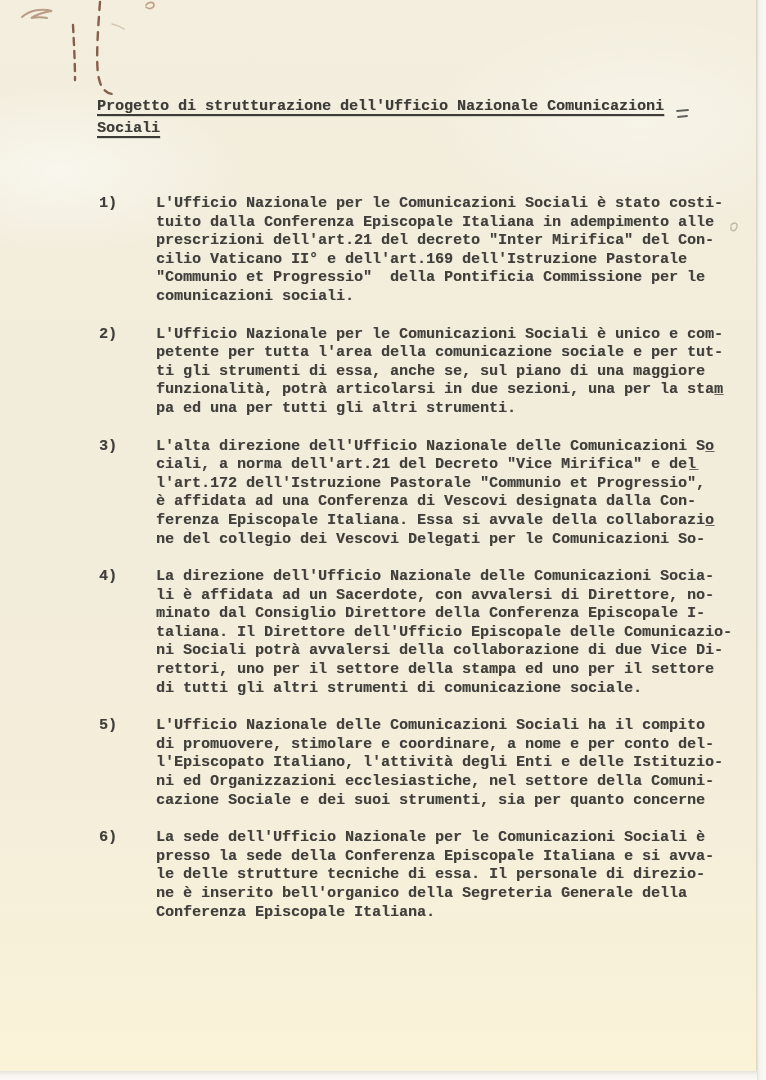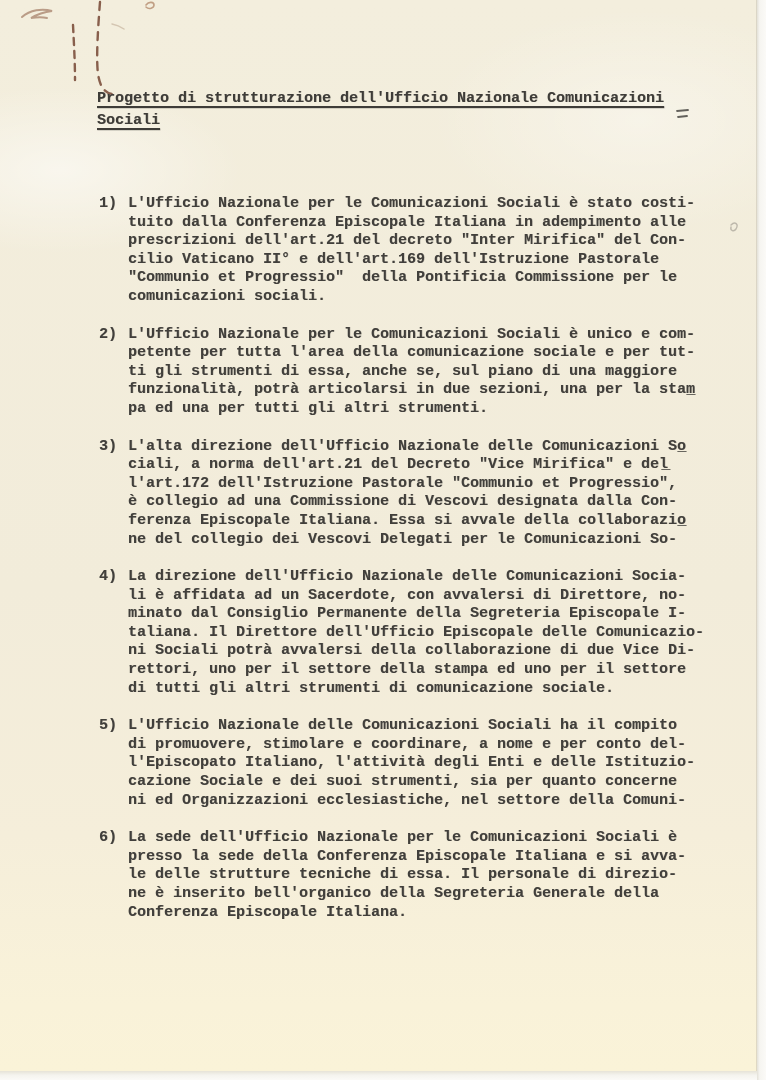--- a/index.html
+++ b/index.html
@@ -33,7 +33,7 @@
 
   
   .doc-title {
-    position:absolute; left:97px; top:88px; width:620px;
+    position:absolute; left:97px; top:96px; width:620px;
     font-size:15px; font-weight:700; color:#3e3c38;
     line-height:22px; letter-spacing:0;
     text-shadow:0.4px 0.4px 0.5px rgba(62,60,56,0.45);

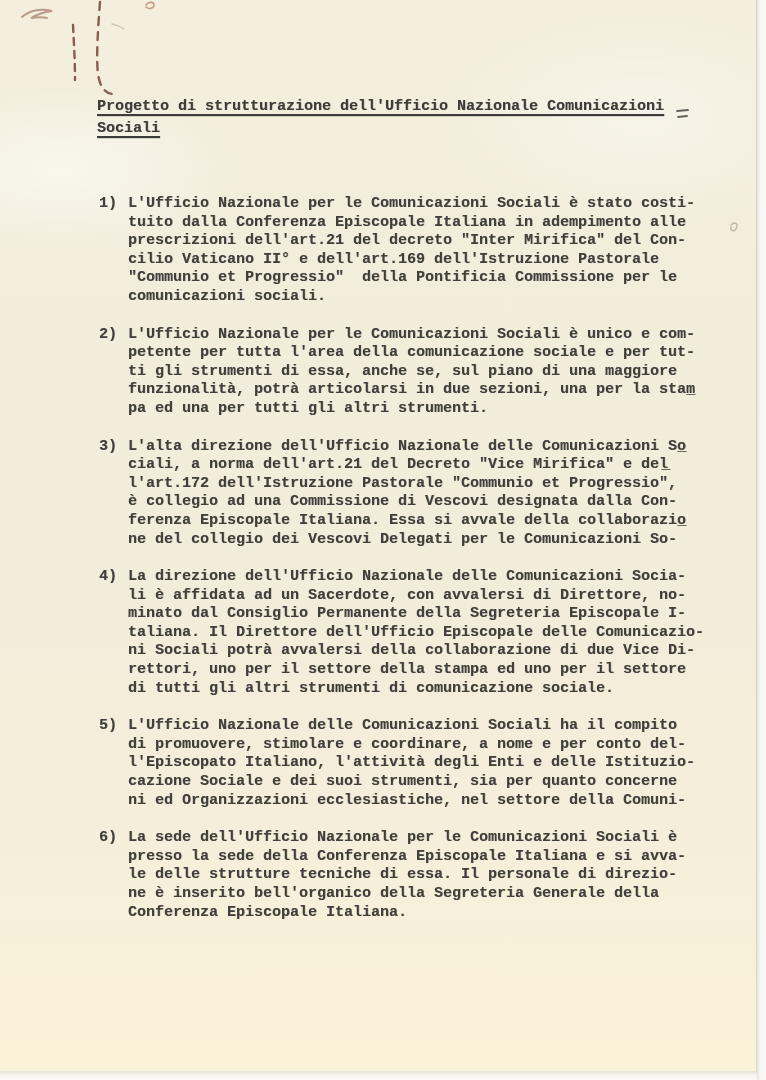--- a/index.html
+++ b/index.html
@@ -52,7 +52,7 @@
   }
   .para { display:flex; margin-bottom:19px; }
   .para-num { flex:0 0 29px; white-space:pre; }
-  .para-body { flex:1; }
+  .para-body { flex:1;margin-left:28px; }
   .line { white-space:pre; }
 
   

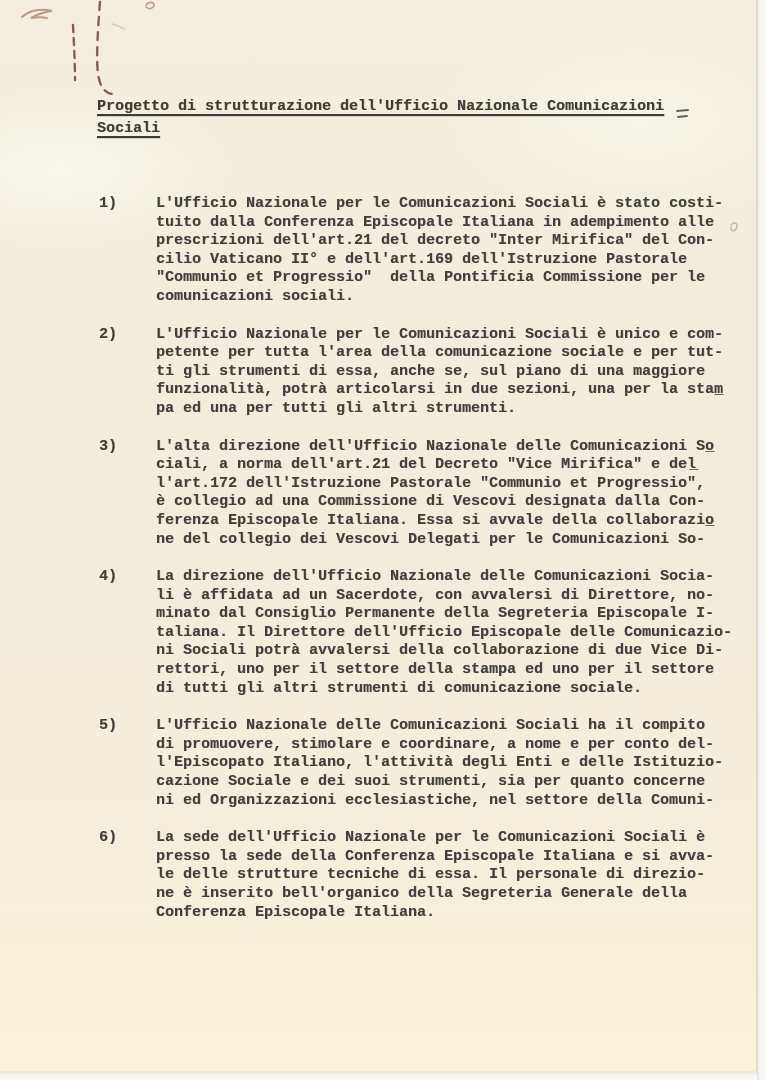--- a/index.html
+++ b/index.html
@@ -106,7 +106,7 @@
             <div class="line">L'alta direzione dell'Ufficio Nazionale delle Comunicazioni So̲</div>
             <div class="line">ciali, a norma dell'art.21 del Decreto "Vice Mirifica" e del̲</div>
             <div class="line">l'art.172 dell'Istruzione Pastorale "Communio et Progressio",</div>
-            <div class="line">è collegio ad una Commissione di Vescovi designata dalla Con-</div>
+            <div class="line">è affidata ad una Conferenza di Vescovi designata dalla Con-</div>
             <div class="line">ferenza Episcopale Italiana. Essa si avvale della collaborazio̲</div>
             <div class="line">ne del collegio dei Vescovi Delegati per le Comunicazioni So-</div>
           </div>

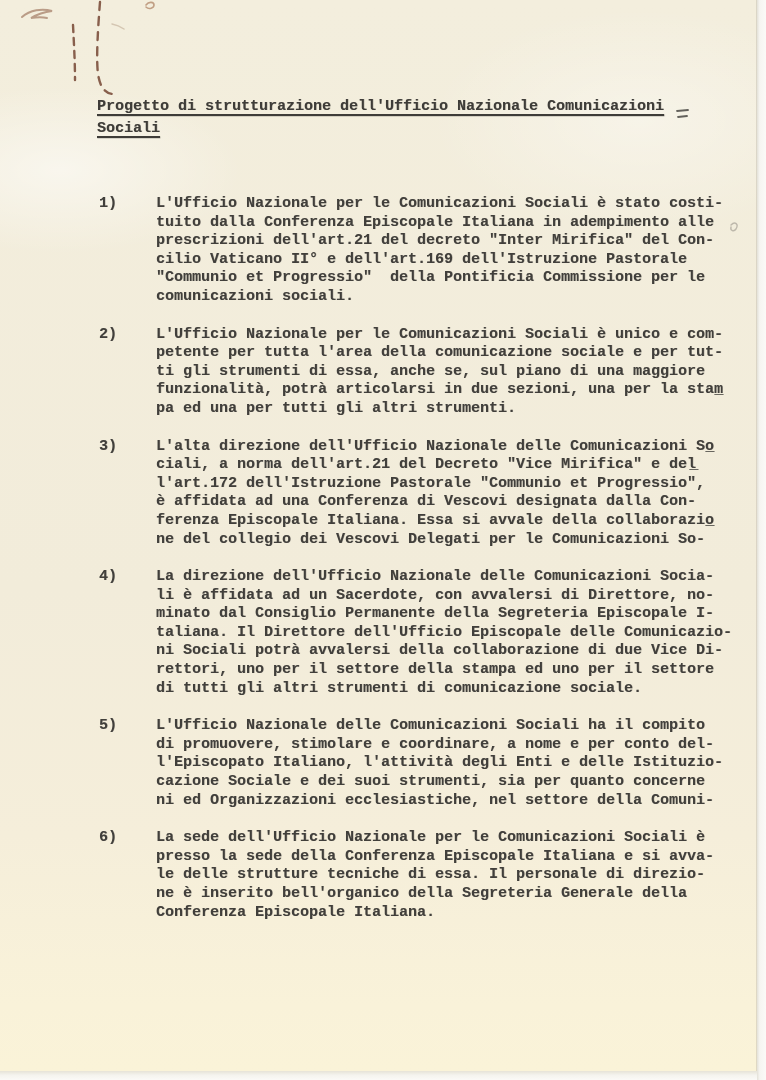--- a/index.html
+++ b/index.html
@@ -116,7 +116,7 @@
           <div class="para-body">
             <div class="line">La direzione dell'Ufficio Nazionale delle Comunicazioni Socia-</div>
             <div class="line">li è affidata ad un Sacerdote, con avvalersi di Direttore, no-</div>
-            <div class="line">minato dal Consiglio Permanente della Segreteria Episcopale I-</div>
+            <div class="line">minato dal Consiglio Direttore della Conferenza Episcopale I-</div>
             <div class="line">taliana. Il Direttore dell'Ufficio Episcopale delle Comunicazio-</div>
             <div class="line">ni Sociali potrà avvalersi della collaborazione di due Vice Di-</div>
             <div class="line">rettori, uno per il settore della stampa ed uno per il settore</div>

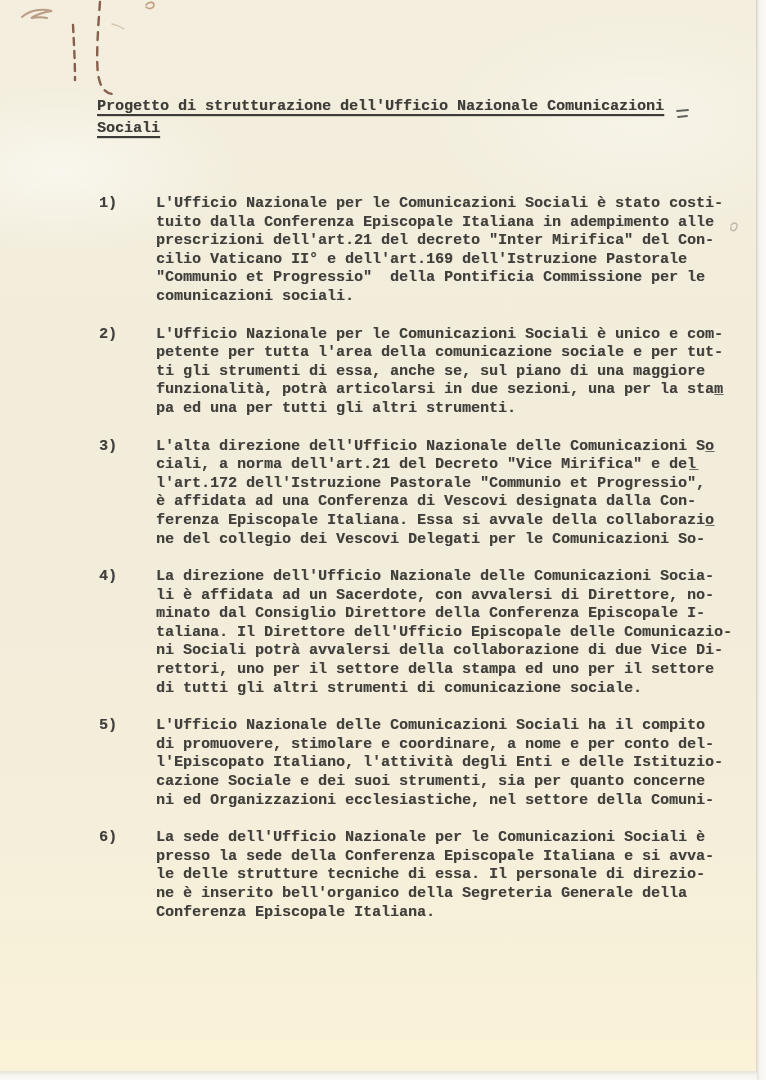--- a/index.html
+++ b/index.html
@@ -129,8 +129,8 @@
             <div class="line">L'Ufficio Nazionale delle Comunicazioni Sociali ha il compito</div>
             <div class="line">di promuovere, stimolare e coordinare, a nome e per conto del-</div>
             <div class="line">l'Episcopato Italiano, l'attività degli Enti e delle Istituzio-</div>
+            <div class="line">ni ed Organizzazioni ecclesiastiche, nel settore della Comuni-</div>
             <div class="line">cazione Sociale e dei suoi strumenti, sia per quanto concerne</div>
-            <div class="line">ni ed Organizzazioni ecclesiastiche, nel settore della Comuni-</div>
           </div>
         </div>
         <div class="para">

